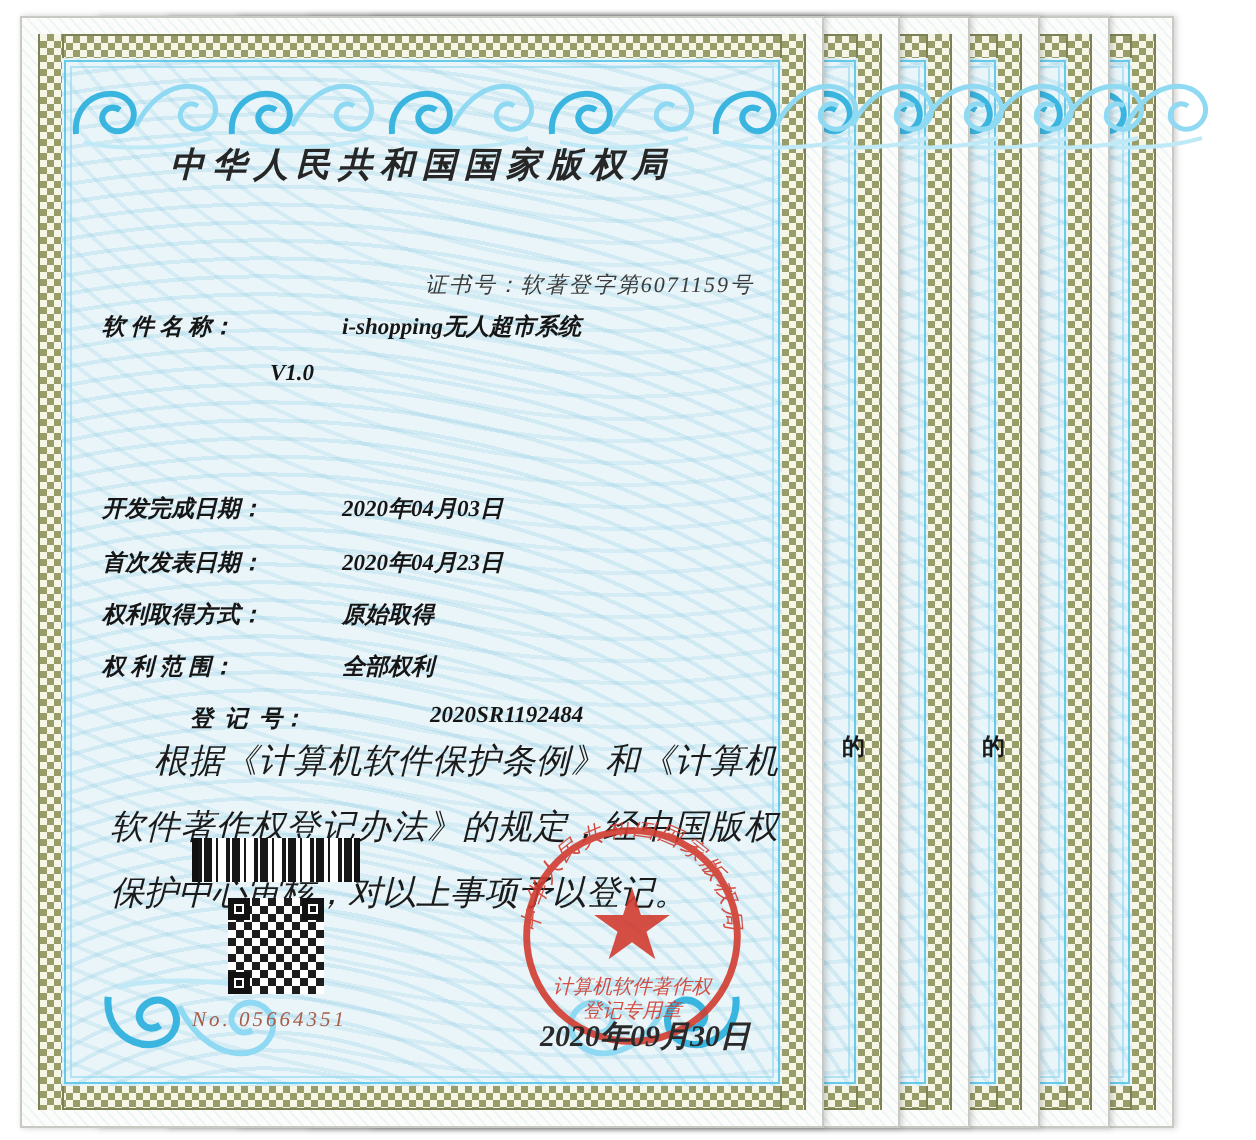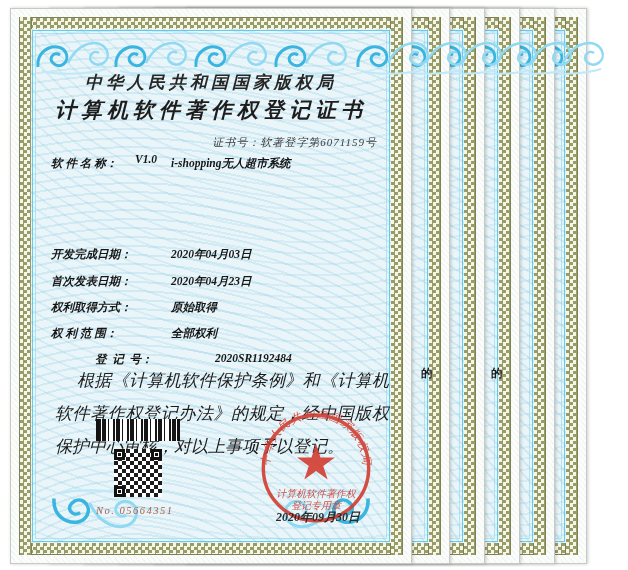--- a/index.html
+++ b/index.html
@@ -228,7 +228,6 @@
     </svg>
 
   <div class="abs issuer">中华人民共和国国家版权局</div>
-  <div class="abs doctitle">计算机软件著作权登记证书</div>
   <div class="abs certno"><span>证书号：</span><span>软著登字第6071159号</span></div>
 
   <div class="abs row" style="top:147px;">

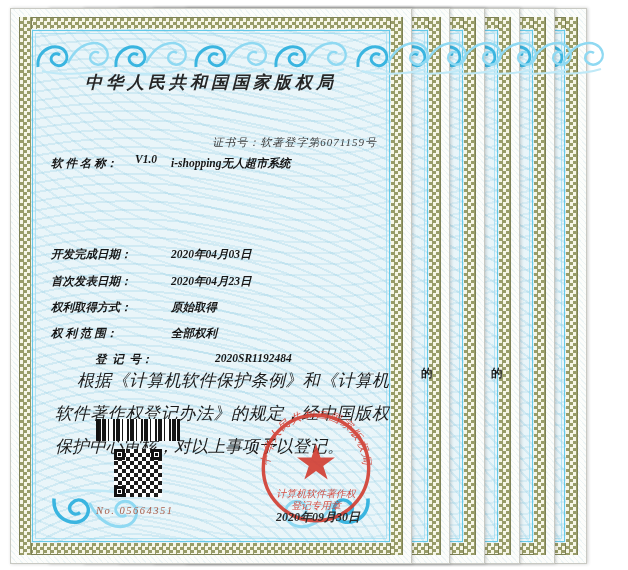--- a/index.html
+++ b/index.html
@@ -234,7 +234,7 @@
     <span class="lbl">软 件 名 称：</span>
     <span class="val">i-shopping无人超市系统</span>
   </div>
-  <div class="abs val2" style="top:144px;">V1.0</div>
+  <div class="abs val2" style="top:172px;">V1.0</div>
 
   <div class="abs row" style="top:238px;">
     <span class="lbl">开发完成日期：</span>

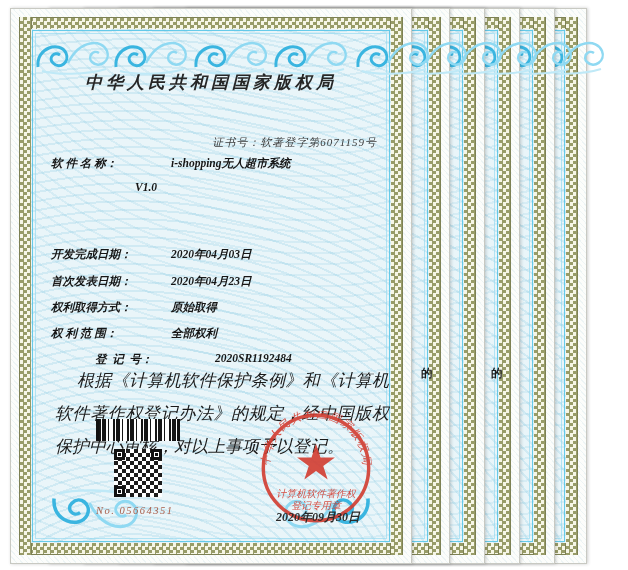--- a/index.html
+++ b/index.html
@@ -58,7 +58,7 @@
   .serial{top:496px;left:85px;font-size:10.5px;color:#a85c48;letter-spacing:1.5px;
           font-family:"Liberation Serif",serif;}
   .seal{top:402px;left:248px;width:114px;height:114px;opacity:.9;}
-  .issuedate{top:500px;left:250px;width:114px;text-align:center;font-size:12px;
+  .issuedate{top:500px;left:250px;width:114px;text-align:right;font-size:15px;
              font-weight:bold;color:#2a2a2a;}
   .peek{top:357px;left:372px;font-size:11.5px;font-weight:600;color:#1b1b1b;}
 </style>

